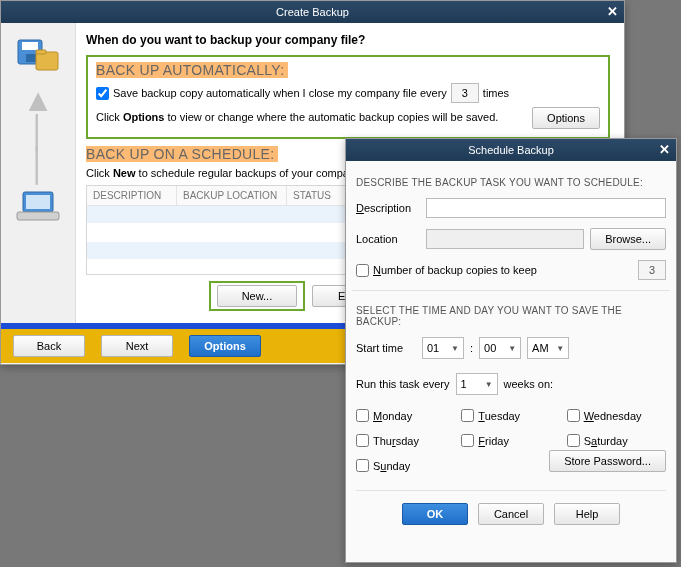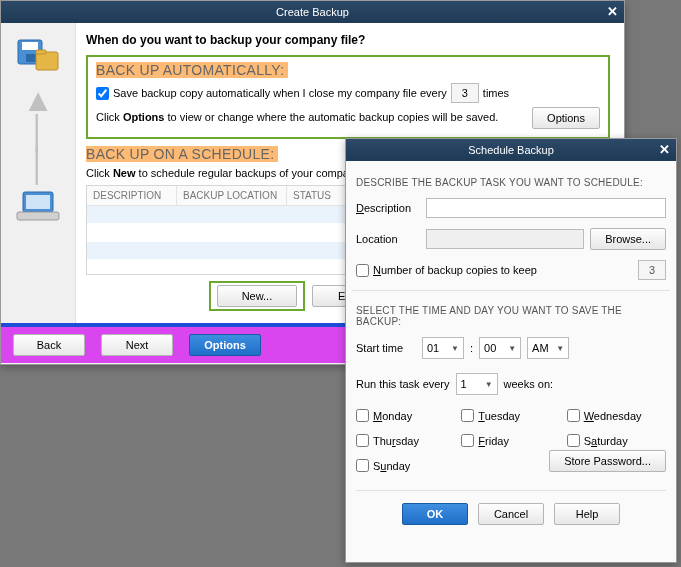--- a/index.html
+++ b/index.html
@@ -117,8 +117,8 @@
   .tbl-btns .btn { margin:0 4px; width:80px; }
   .tbl-btns .hl { border:2px solid #6ca82e; padding:2px; display:inline-block;}
   .footer {
-    background:#d946ef;
-    border-top:4px solid #1d4ed8;
+    background:#eab308;
+    border-top:6px solid #1d4ed8;
     height:40px;
     display:flex;
     align-items:center;

